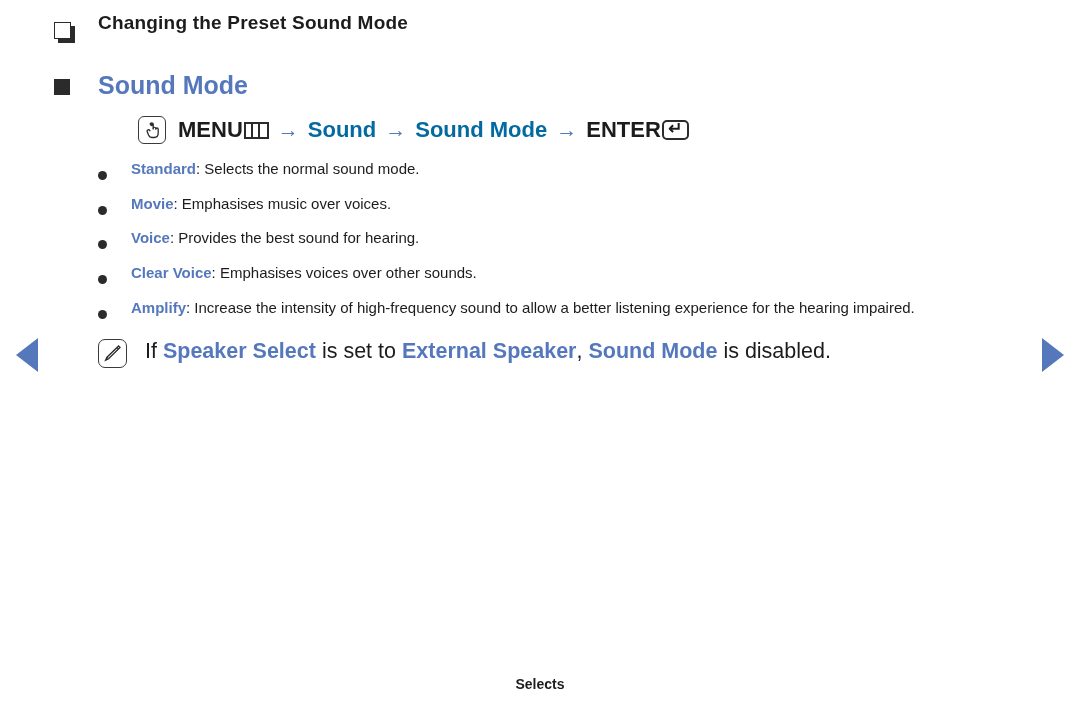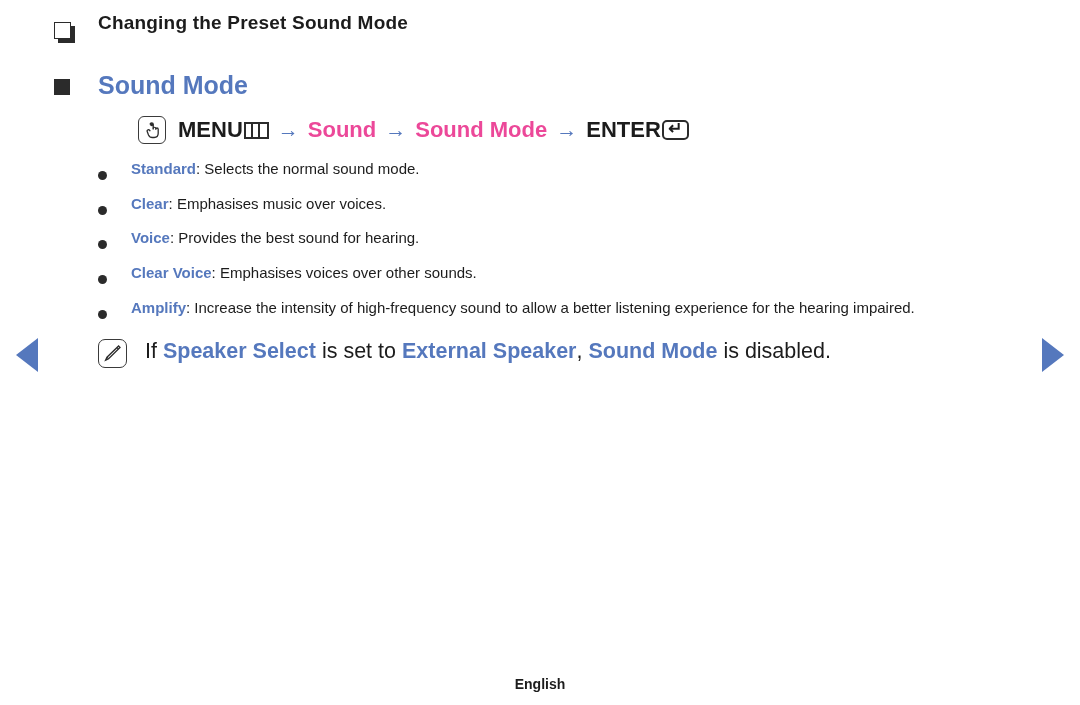--- a/index.html
+++ b/index.html
@@ -135,7 +135,7 @@
   }
   .icon-box svg { display: block; }
   .path-black { color: #1c1c1c; }
-  .path-blue { color: #ec4899; }
+  .path-blue { color: #0369a1; }
   .path-arrow {
     color: #5578bd;
     margin: 0 9px;

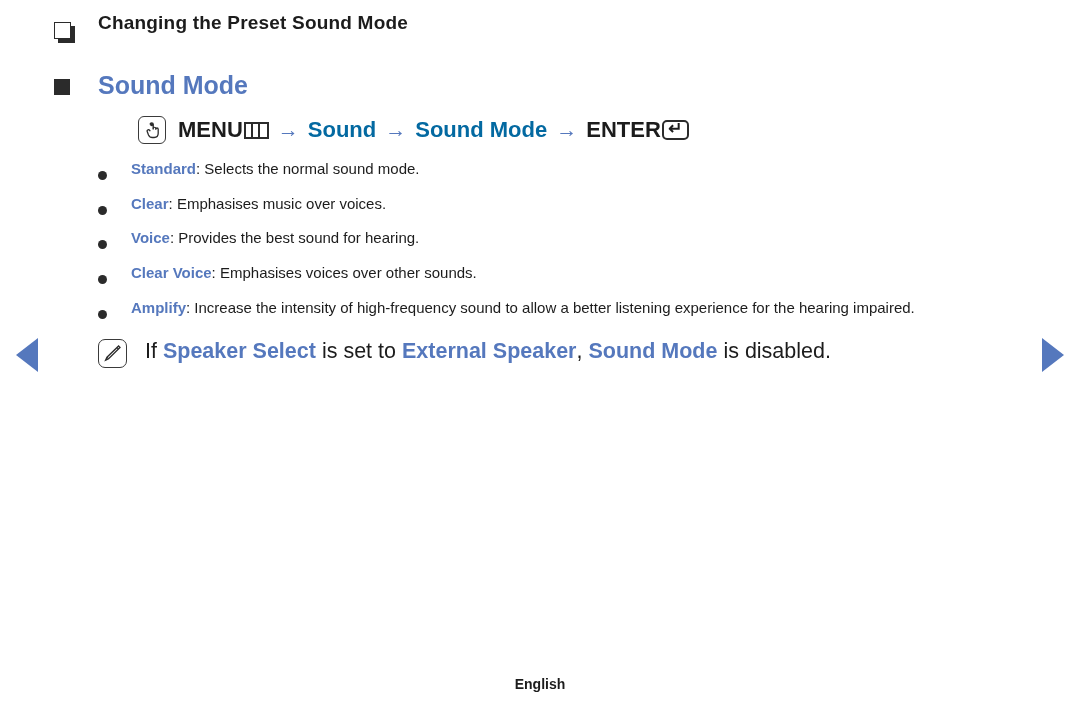--- a/index.html
+++ b/index.html
@@ -309,7 +309,7 @@
 
       <div class="bullet-item">
         <span class="bullet-dot"></span>
-        <span class="bullet-body"><span class="term">Clear</span><span>: </span><span>Emphasises music over voices.</span></span>
+        <span class="bullet-body"><span class="term">Movie</span><span>: </span><span>Emphasises music over voices.</span></span>
       </div>
 
       <div class="bullet-item">

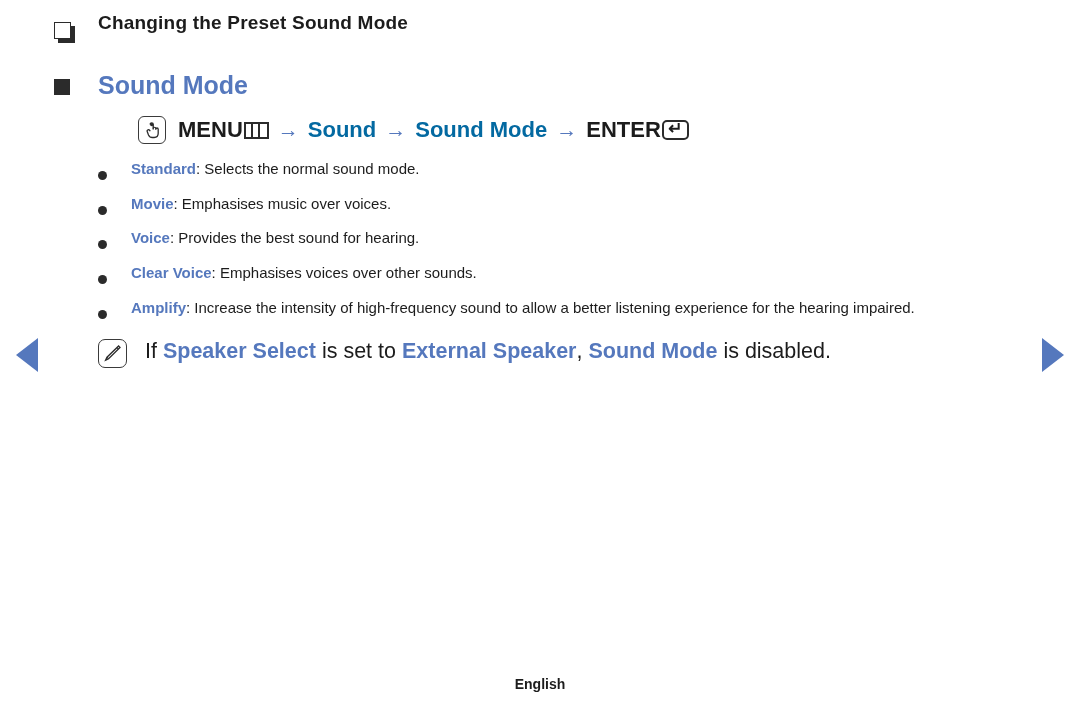--- a/index.html
+++ b/index.html
@@ -343,7 +343,7 @@
 
   </div>
 
-  <div class="footer">English</div>
+  <div class="footer">Selects</div>
 
 </div>
 

